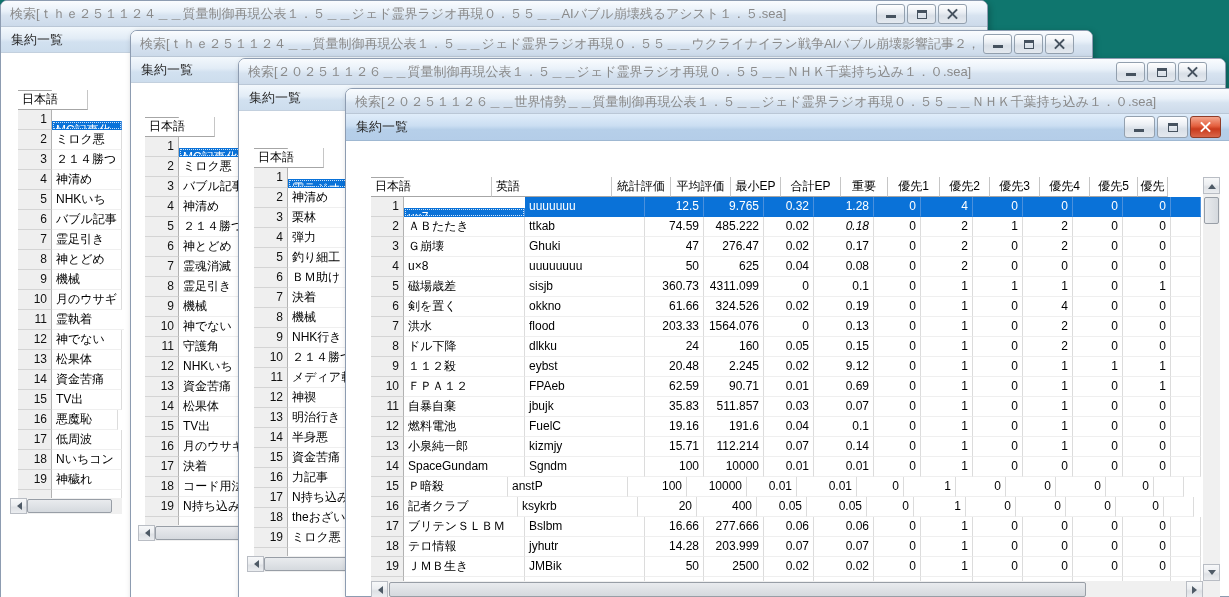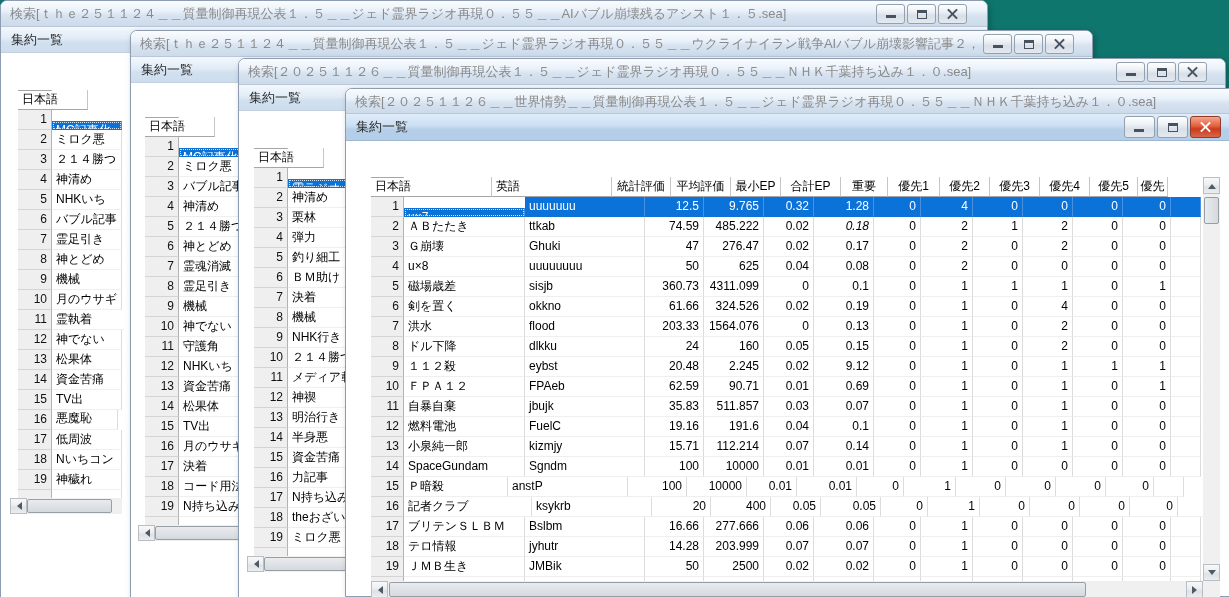--- a/index.html
+++ b/index.html
@@ -167,7 +167,7 @@
         </div>
         <div class="trow">
           <div class="cell ncell" style="width: 34px;">16</div>
-          <div class="cell dcell" style="width: 66px; font-family: Liberation Mono, monospace;">悪魔恥</div>
+          <div class="cell dcell" style="width: 66px;">悪魔恥</div>
         </div>
         <div class="trow">
           <div class="cell ncell" style="width: 34px;">17</div>

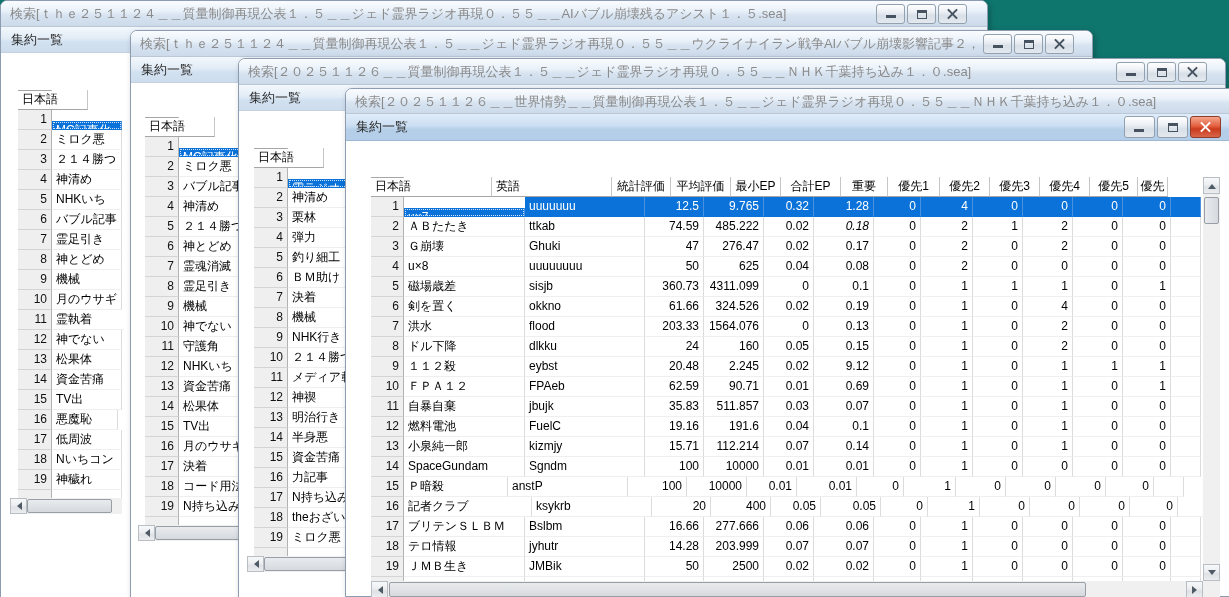--- a/index.html
+++ b/index.html
@@ -696,7 +696,7 @@
         </div>
         <div class="trow">
           <div class="cell ncell" style="width: 33px;">16</div>
-          <div class="cell dcell" style="width: 128px;">記者クラブ</div>
+          <div class="cell dcell" style="width: 114px;">記者クラブ</div>
           <div class="cell dcell" style="width: 120px;">ksykrb</div>
           <div class="cell dcell num" style="width: 59px;">20</div>
           <div class="cell dcell num" style="width: 60px;">400</div>

